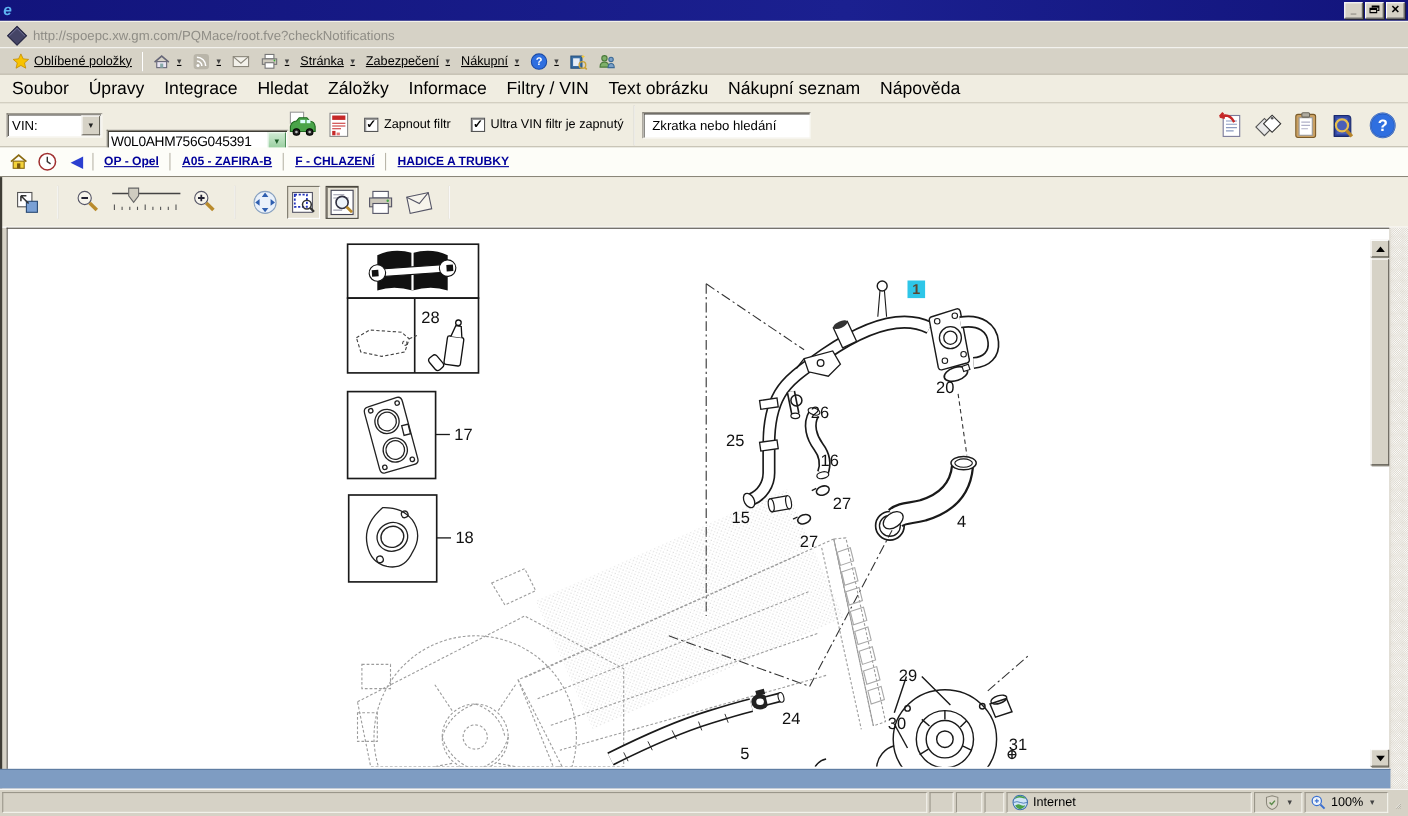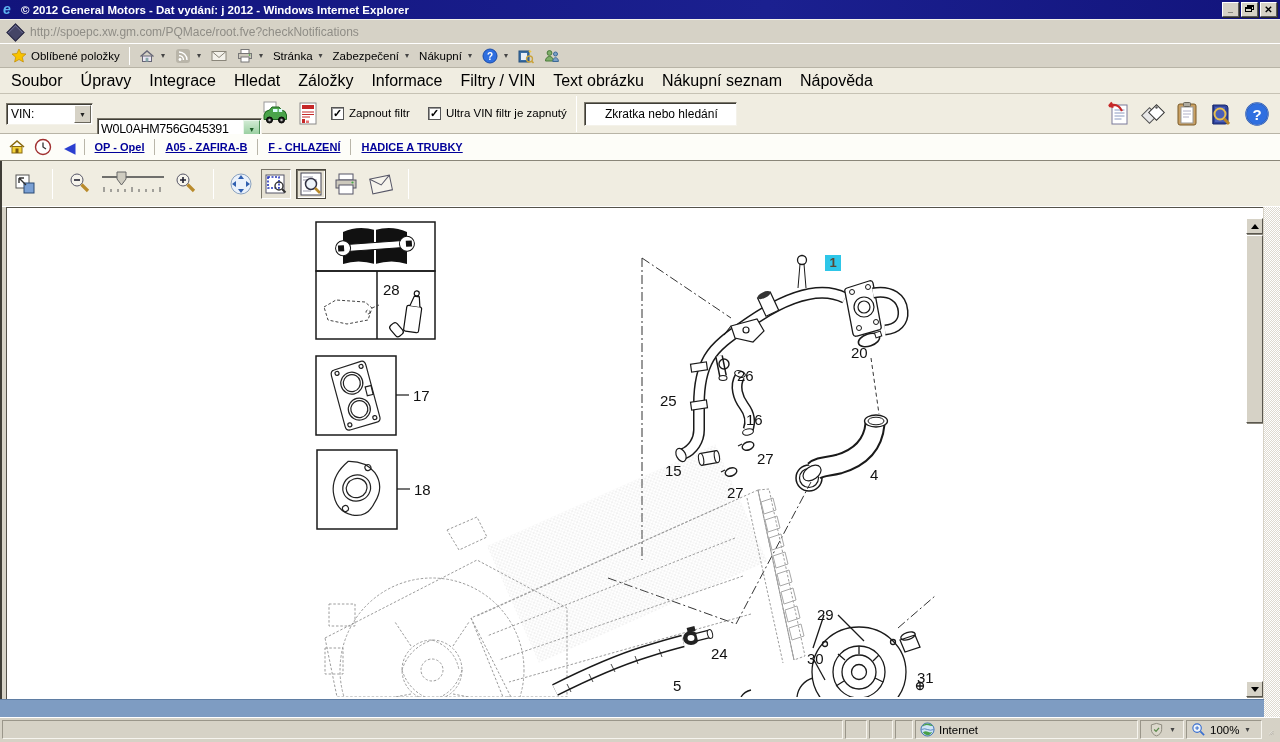--- a/index.html
+++ b/index.html
@@ -126,7 +126,6 @@
 
   <div class="titlebar">
     <span class="ie-logo">e</span>
-    <span class="title-text">© 2012 General Motors - Dat vydání: j 2012 - Windows Internet Explorer</span>
     <span class="winbtns">
       <span class="wbtn">_</span>
       <span class="wbtn">

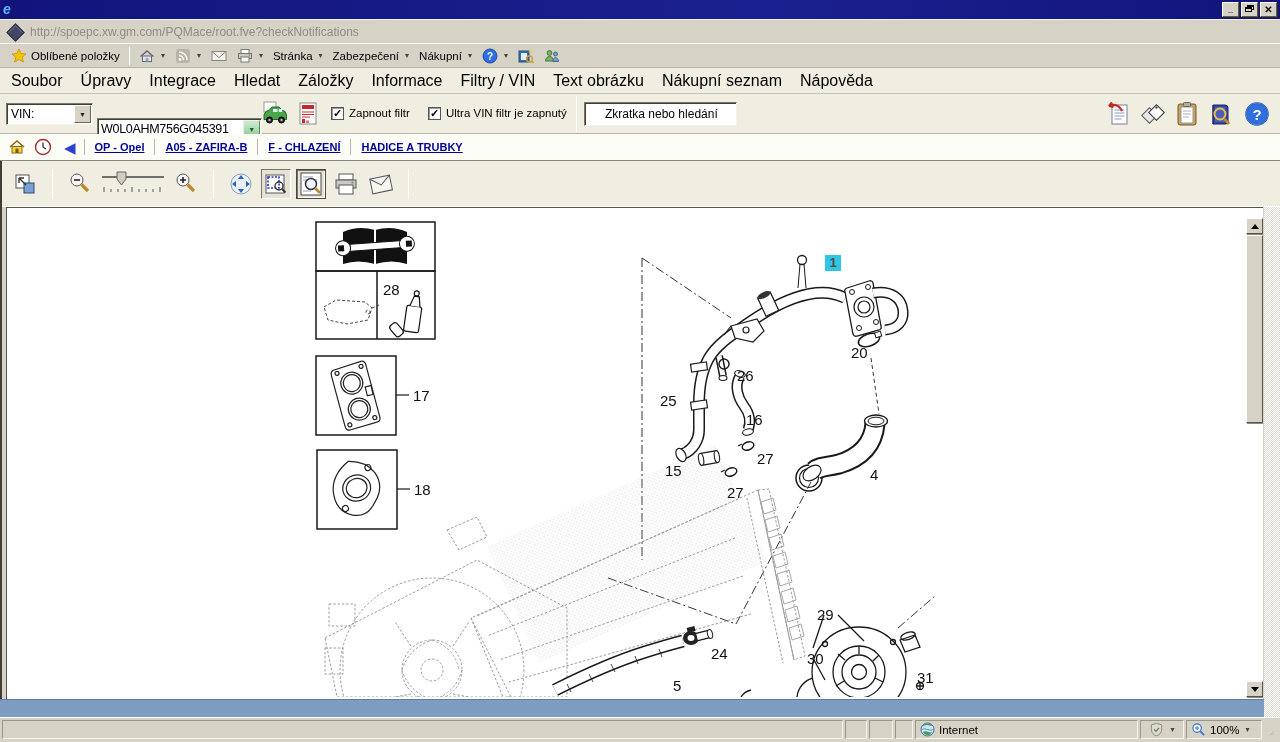--- a/index.html
+++ b/index.html
@@ -35,7 +35,7 @@
 
   
   .favbar{position:absolute;left:0;top:44px;width:1280px;height:24px;background:#d6d2c6;
-    display:flex;align-items:center;padding:0 6px;border-bottom:1px solid #b8b4a6;}
+    display:flex;align-items:center;padding:0 6px;border-bottom:1px solid #b8b4a6;text-decoration:underline;}
   .fav-item{display:flex;align-items:center;gap:4px;padding:2px 5px;cursor:default;}
   .fav-label{font-size:11.5px;}
   .vsep{width:1px;height:18px;background:#9b978a;border-right:1px solid #fff;margin:0 4px;}

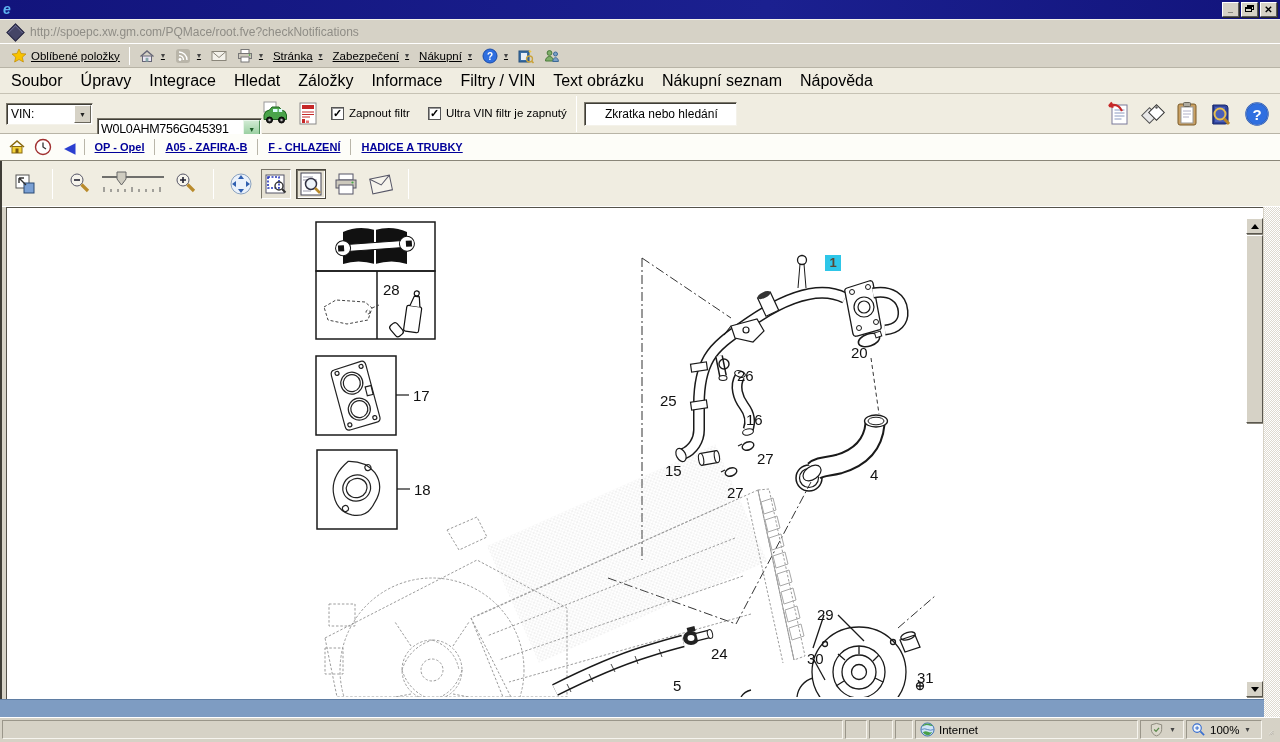--- a/index.html
+++ b/index.html
@@ -66,7 +66,7 @@
   .chk-label{position:absolute;top:13px;font-size:11.5px;white-space:nowrap;}
   .vin-sep{position:absolute;left:576px;top:2px;height:36px;width:1px;background:#aaa69a;border-right:1px solid #fff;}
   .search-field{position:absolute;left:584px;top:8px;width:153px;height:24px;display:flex;align-items:center;
-    padding-left:20px;font-size:12px;}
+    padding-left:8px;font-size:12px;}
   .icon26{width:26px;height:26px;display:inline-block;position:absolute;top:7px;cursor:default;}
 
   

